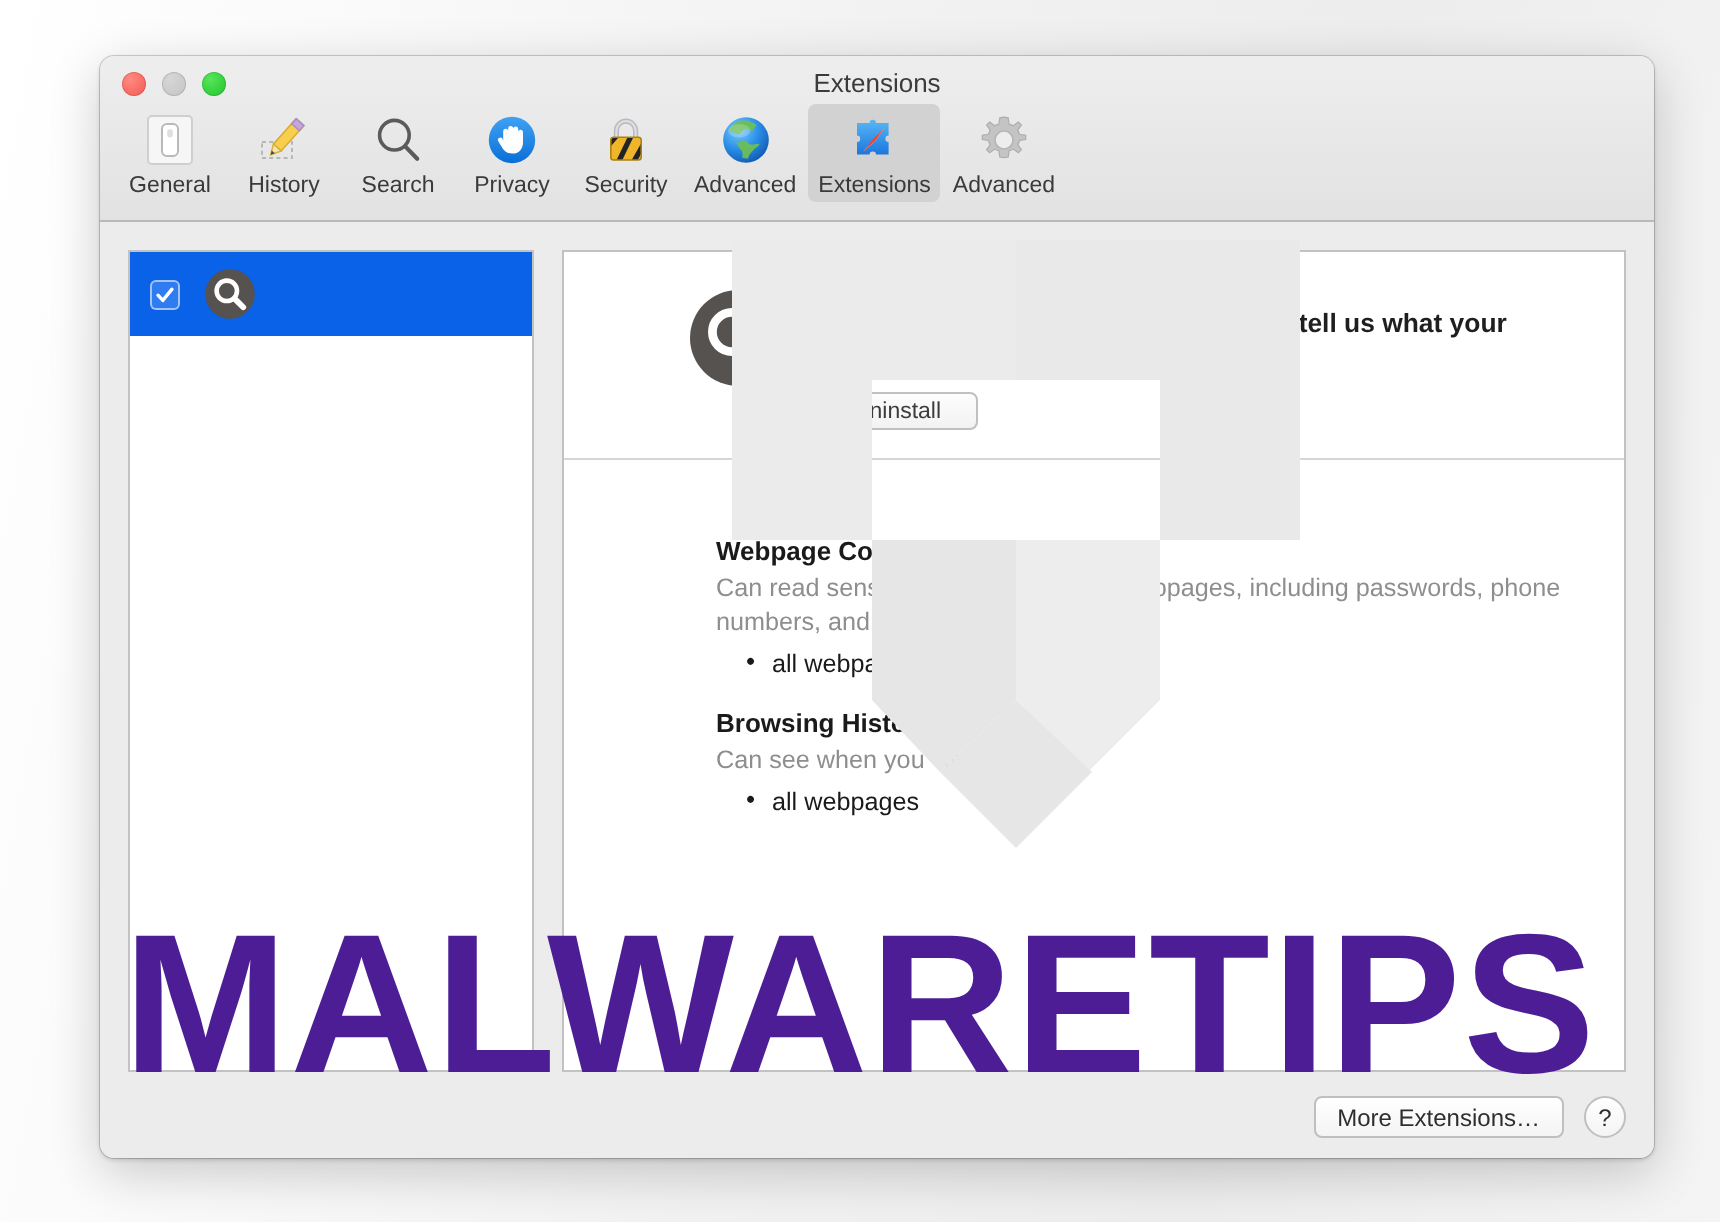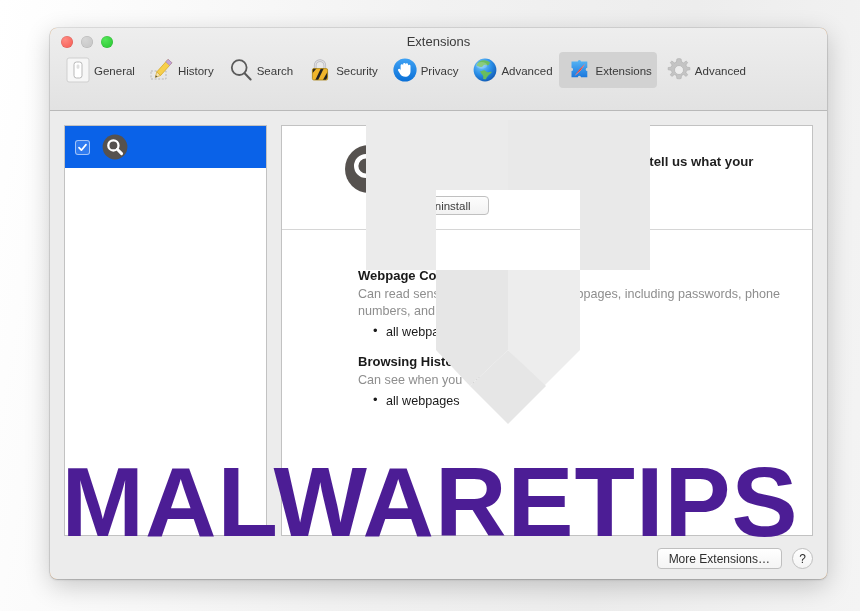--- a/index.html
+++ b/index.html
@@ -129,6 +129,7 @@
     margin-right: 1px;
     border-radius: 4px;
     display: flex;
+    flex-direction: column;
     align-items: center;
     cursor: default;
     user-select: none;

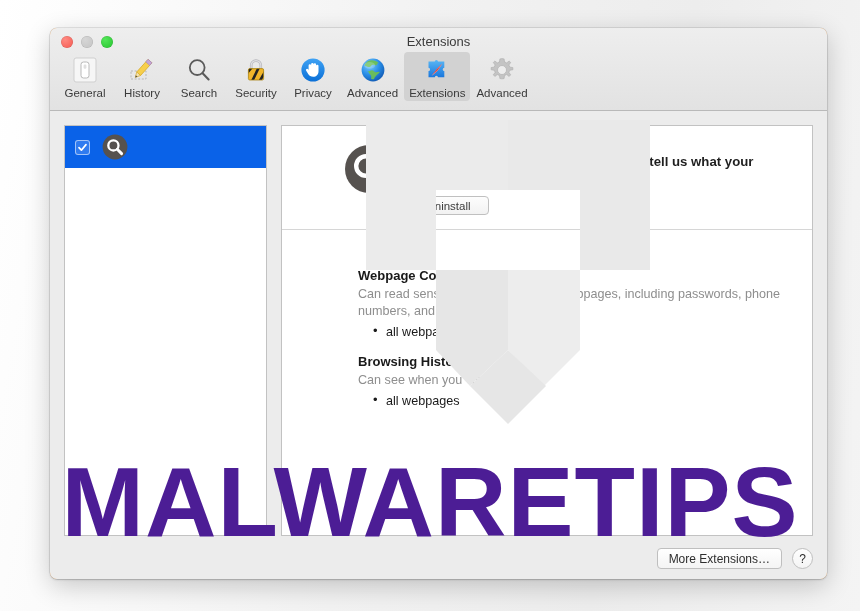--- a/index.html
+++ b/index.html
@@ -405,6 +405,22 @@
           </svg>
         </span>
         <span class="tb-label">Search</span>
+      </div>
+
+      <div class="tb-item">
+        <span class="tb-ico">
+          <svg width="28" height="28" viewBox="0 0 28 28">
+            <defs>
+              <linearGradient id="privg" x1="0" y1="0" x2="0" y2="1">
+                <stop offset="0" stop-color="#3fa2f4"></stop>
+                <stop offset="1" stop-color="#0a6fd6"></stop>
+              </linearGradient>
+            </defs>
+            <circle cx="14" cy="14" r="11.6" fill="url(#privg)"></circle>
+            <path d="M9.6 14.4 V9.6 a1.25 1.25 0 0 1 2.5 0 V8.2 a1.25 1.25 0 0 1 2.5 0 V8.5 a1.25 1.25 0 0 1 2.5 0 V9.6 a1.25 1.25 0 0 1 2.4 0.4 v5.2 c0 3.4-2.3 5.6-5.2 5.6 -2.5 0-4-1-5.1-2.8 l-2-3.3 a1.2 1.2 0 0 1 2-1.4 Z" fill="#ffffff"></path>
+          </svg>
+        </span>
+        <span class="tb-label">Privacy</span>
       </div>
 
       <div class="tb-item">
@@ -433,22 +449,6 @@
         <span class="tb-ico">
           <svg width="28" height="28" viewBox="0 0 28 28">
             <defs>
-              <linearGradient id="privg" x1="0" y1="0" x2="0" y2="1">
-                <stop offset="0" stop-color="#3fa2f4"></stop>
-                <stop offset="1" stop-color="#0a6fd6"></stop>
-              </linearGradient>
-            </defs>
-            <circle cx="14" cy="14" r="11.6" fill="url(#privg)"></circle>
-            <path d="M9.6 14.4 V9.6 a1.25 1.25 0 0 1 2.5 0 V8.2 a1.25 1.25 0 0 1 2.5 0 V8.5 a1.25 1.25 0 0 1 2.5 0 V9.6 a1.25 1.25 0 0 1 2.4 0.4 v5.2 c0 3.4-2.3 5.6-5.2 5.6 -2.5 0-4-1-5.1-2.8 l-2-3.3 a1.2 1.2 0 0 1 2-1.4 Z" fill="#ffffff"></path>
-          </svg>
-        </span>
-        <span class="tb-label">Privacy</span>
-      </div>
-
-      <div class="tb-item">
-        <span class="tb-ico">
-          <svg width="28" height="28" viewBox="0 0 28 28">
-            <defs>
               <radialGradient id="globeg" cx="0.35" cy="0.28" r="0.85">
                 <stop offset="0" stop-color="#7fcdfb"></stop>
                 <stop offset="0.5" stop-color="#2a8fe8"></stop>

